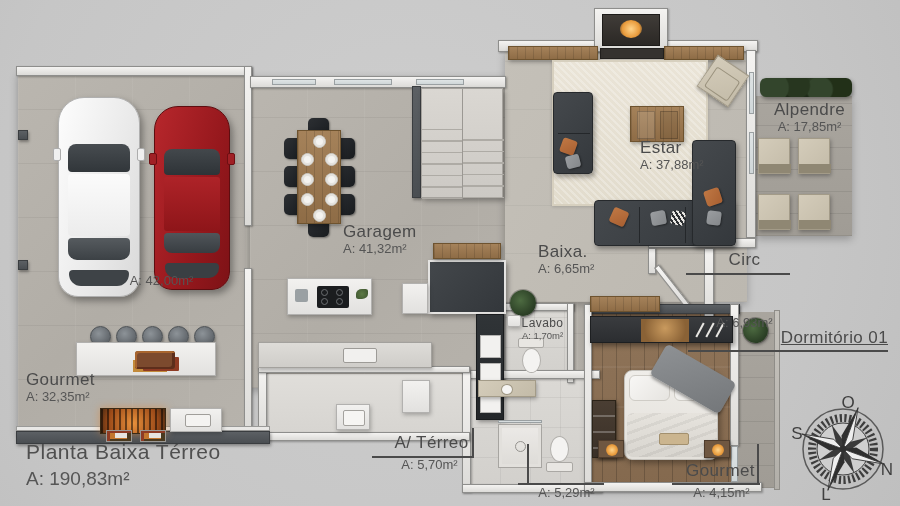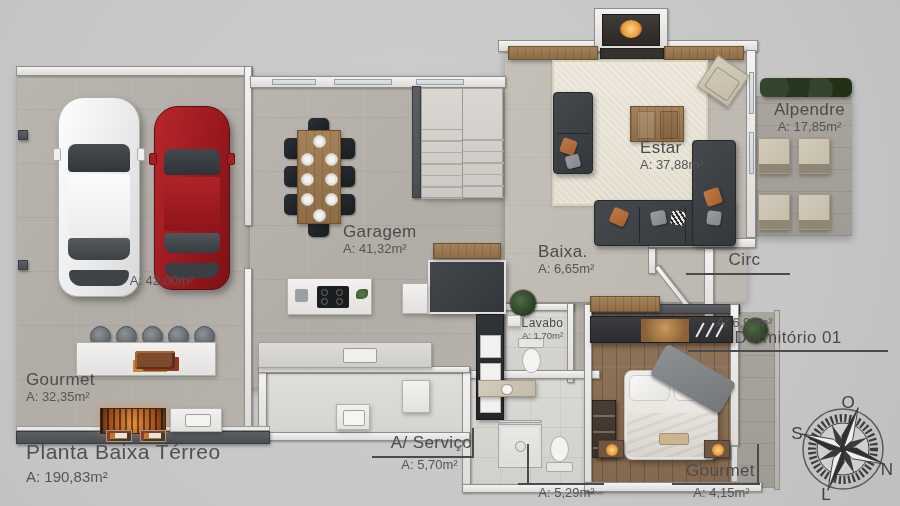--- a/index.html
+++ b/index.html
@@ -57,7 +57,7 @@
   .label-name{font-size:17px;letter-spacing:.4px;color:#4b4b4b;}
   .label-area{font-size:13px;color:#555;}
   .center{text-align:center;padding-left:11px;}
-  .right{text-align:center;}
+  .right{text-align:right;text-decoration:underline;}
   .small .label-name{font-size:12px;}
   .small .label-area{font-size:9.5px;}
   .leader{background:#4a4a4a;height:1.6px;}

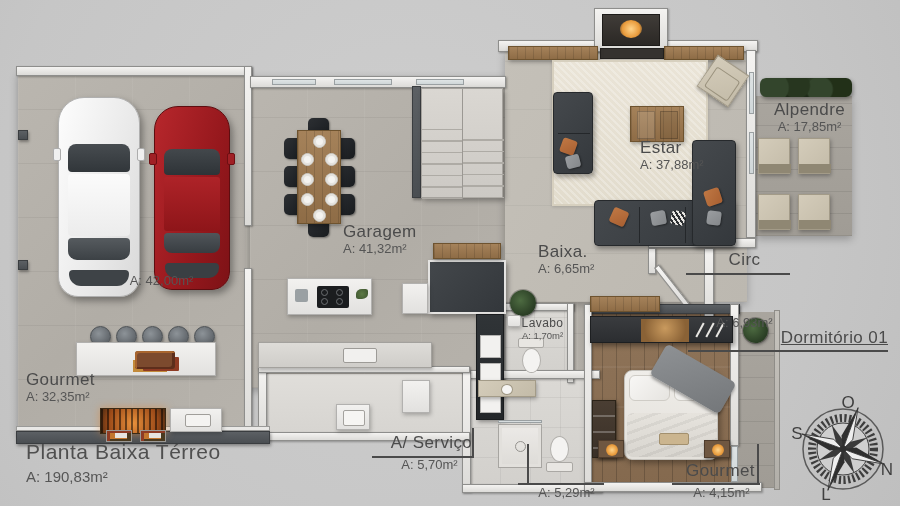--- a/index.html
+++ b/index.html
@@ -330,7 +330,7 @@
   </div>
   <div class="abs leader" style="left:688px;top:350px;width:200px;"></div>
   <div class="abs rlabel center" style="left:374px;top:433px;width:104px;">
-    <div class="label-name">A/ Serviço</div>
+    <div class="label-name">A/ Térreo</div>
   </div>
   <div class="abs leader" style="left:372px;top:456px;width:102px;"></div>
   <div class="abs tick" style="left:472px;top:428px;height:28px;"></div>

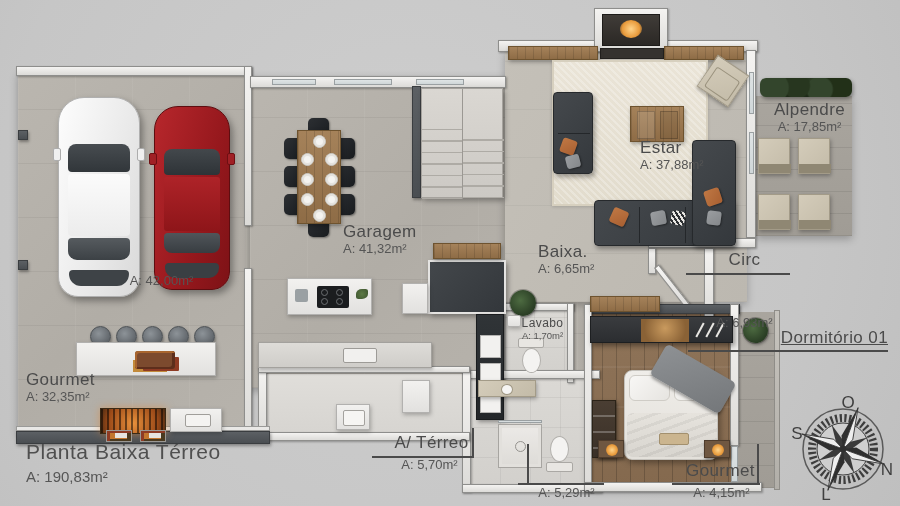--- a/index.html
+++ b/index.html
@@ -63,7 +63,7 @@
   .leader{background:#4a4a4a;height:1.6px;}
   .tick{background:#4a4a4a;width:1.6px;}
   .title-name{font-size:21px;letter-spacing:.5px;color:#4f4f4f;}
-  .title-area{font-size:15px;color:#565656;}
+  .title-area{font-size:19px;color:#565656;}
 
   .step-lines{background:repeating-linear-gradient(180deg, transparent 0 10px, #aeaba5 10px 11.5px);}
   .shelf-lines{background:repeating-linear-gradient(180deg, transparent 0 14px, rgba(255,255,255,.25) 14px 16px),linear-gradient(#4a3e33,#3a3027);}

